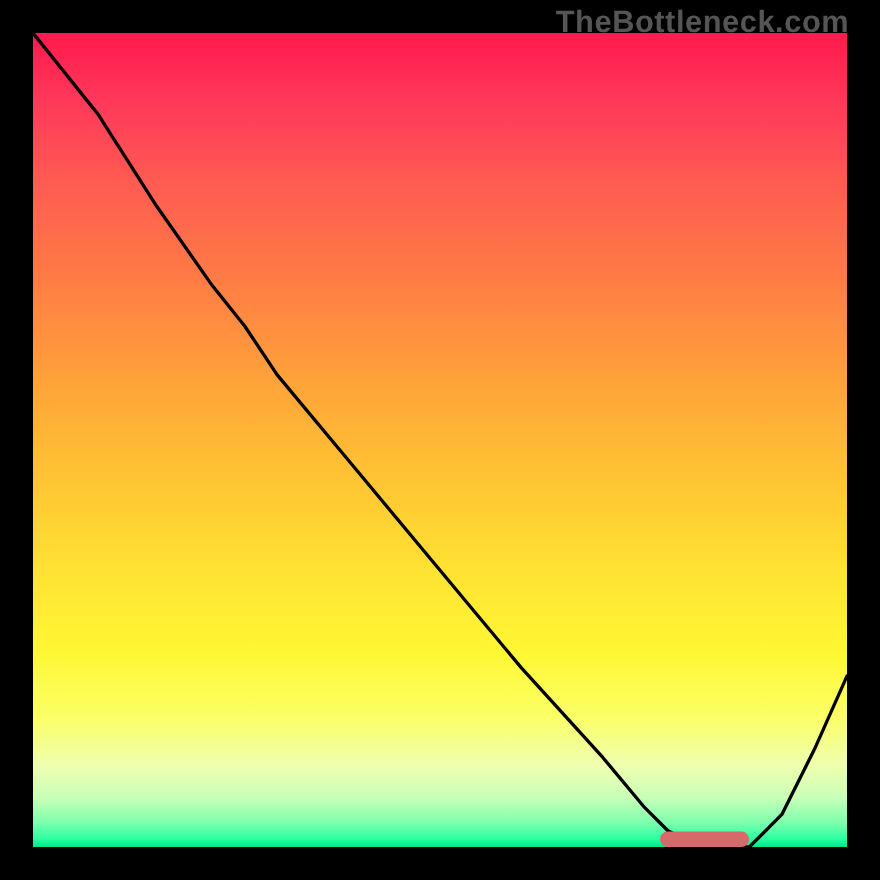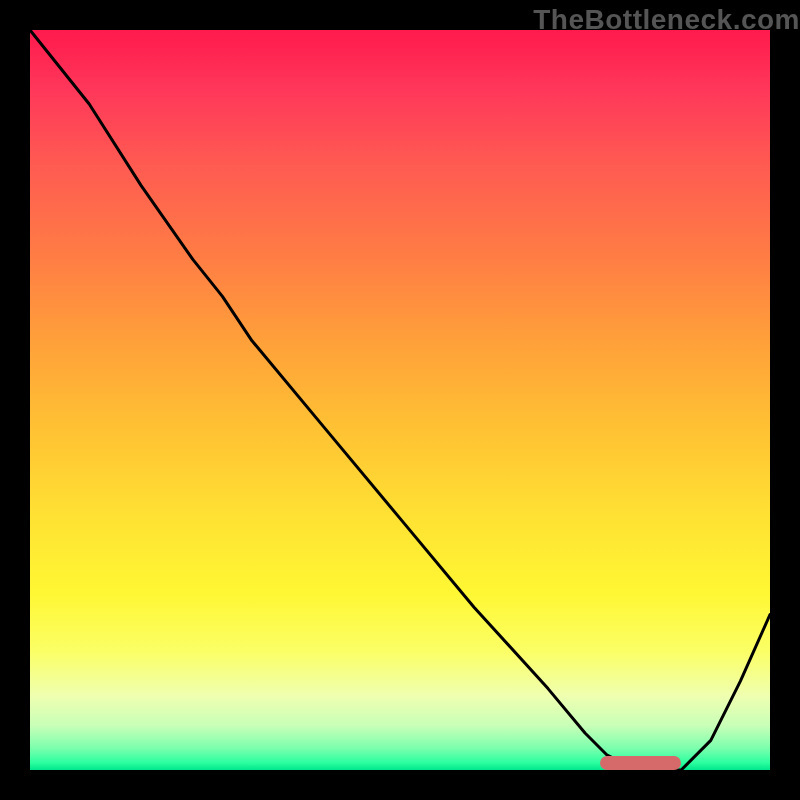--- a/index.html
+++ b/index.html
@@ -20,7 +20,7 @@
   .watermark {
     position: absolute;
     top: 4px;
-    right: 0;
+    right: 28px;
     color: #555;
     font-size: 28px;
     font-weight: 600;

